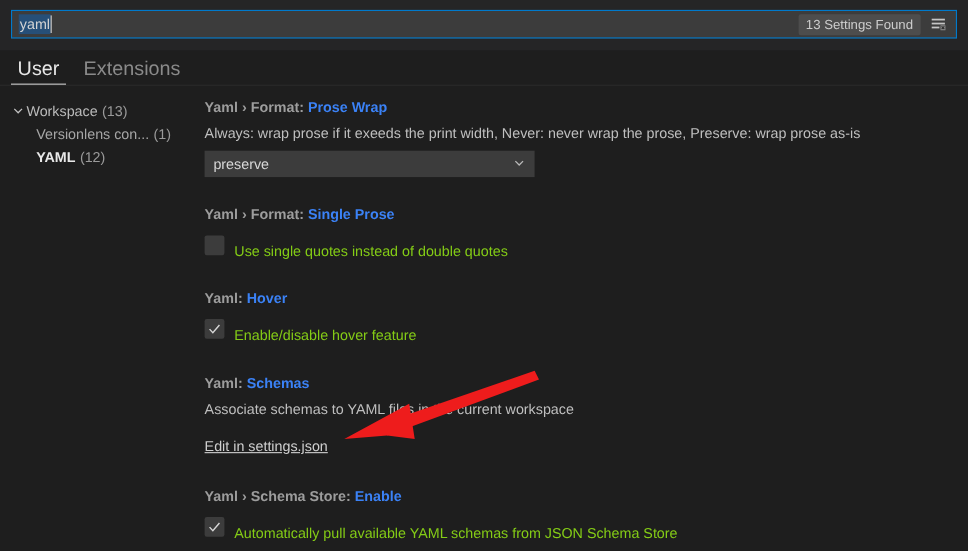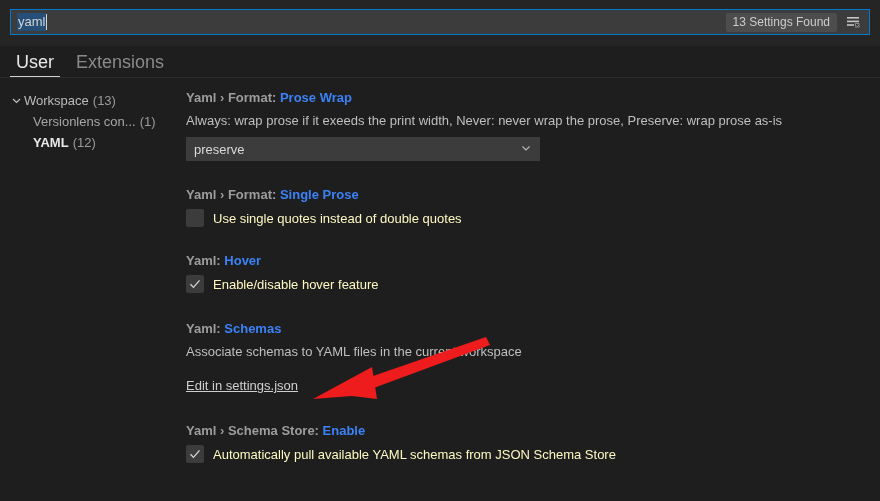--- a/index.html
+++ b/index.html
@@ -193,7 +193,7 @@
   }
 
   .dropdown {
-    width: 354px;
+    width: 300px;
     height: 24px;
     background: #3c3c3c;
     color: #d8d8d8;

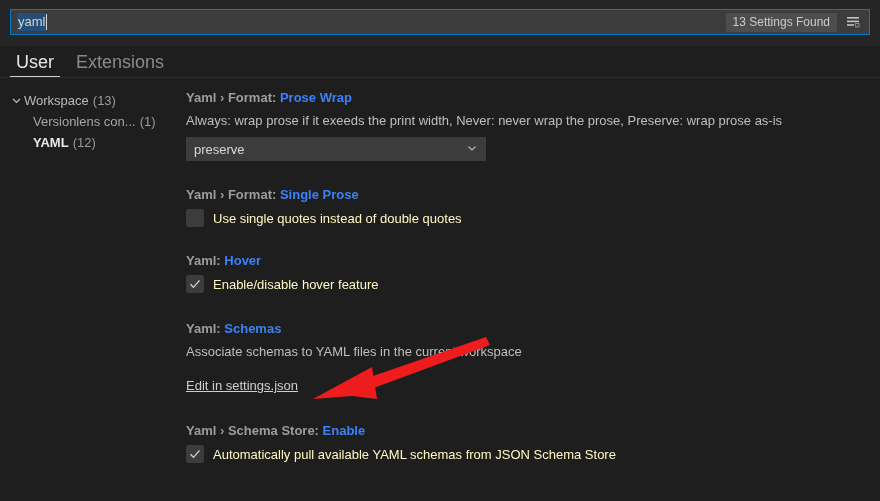--- a/index.html
+++ b/index.html
@@ -223,8 +223,9 @@
 
   .checkbox-label {
     font-size: 13px;
-    color: #fef9c3;
+    color: #84cc16;
     line-height: 17px;
+    margin-top: 11px;
   }
 
   .settings-link {

